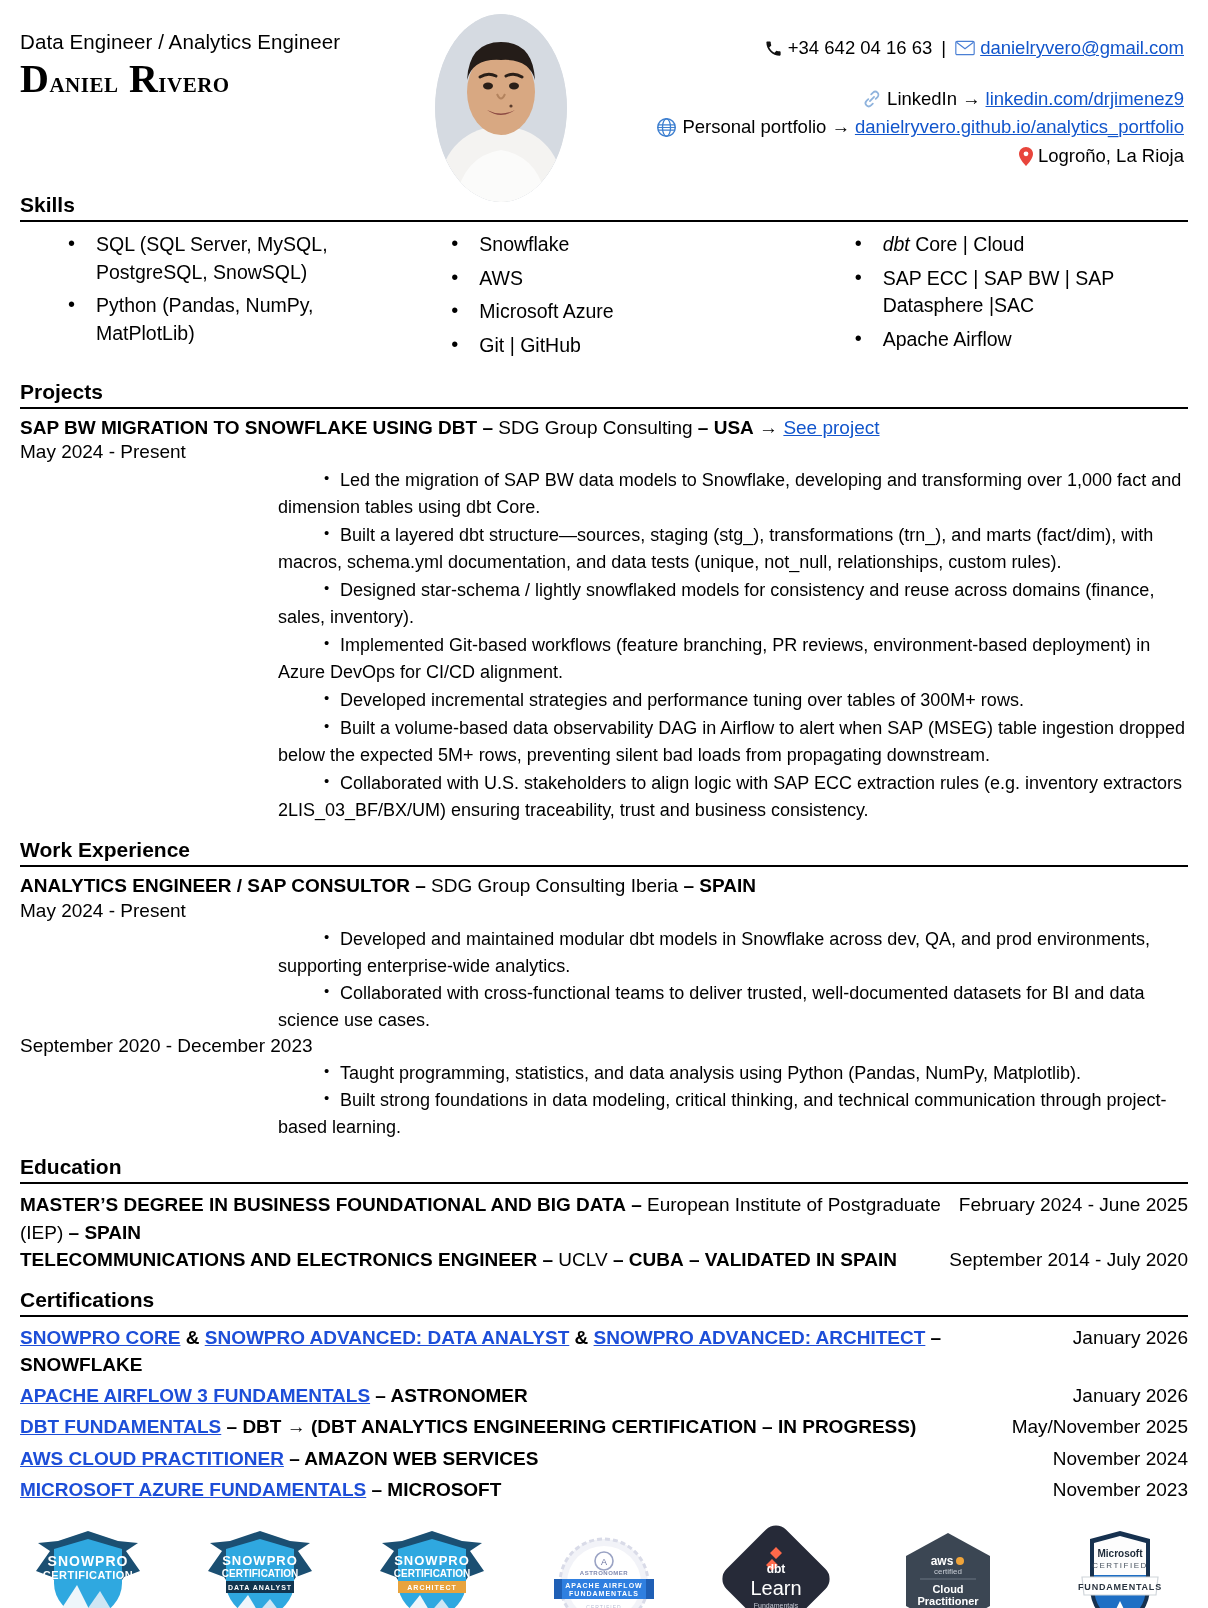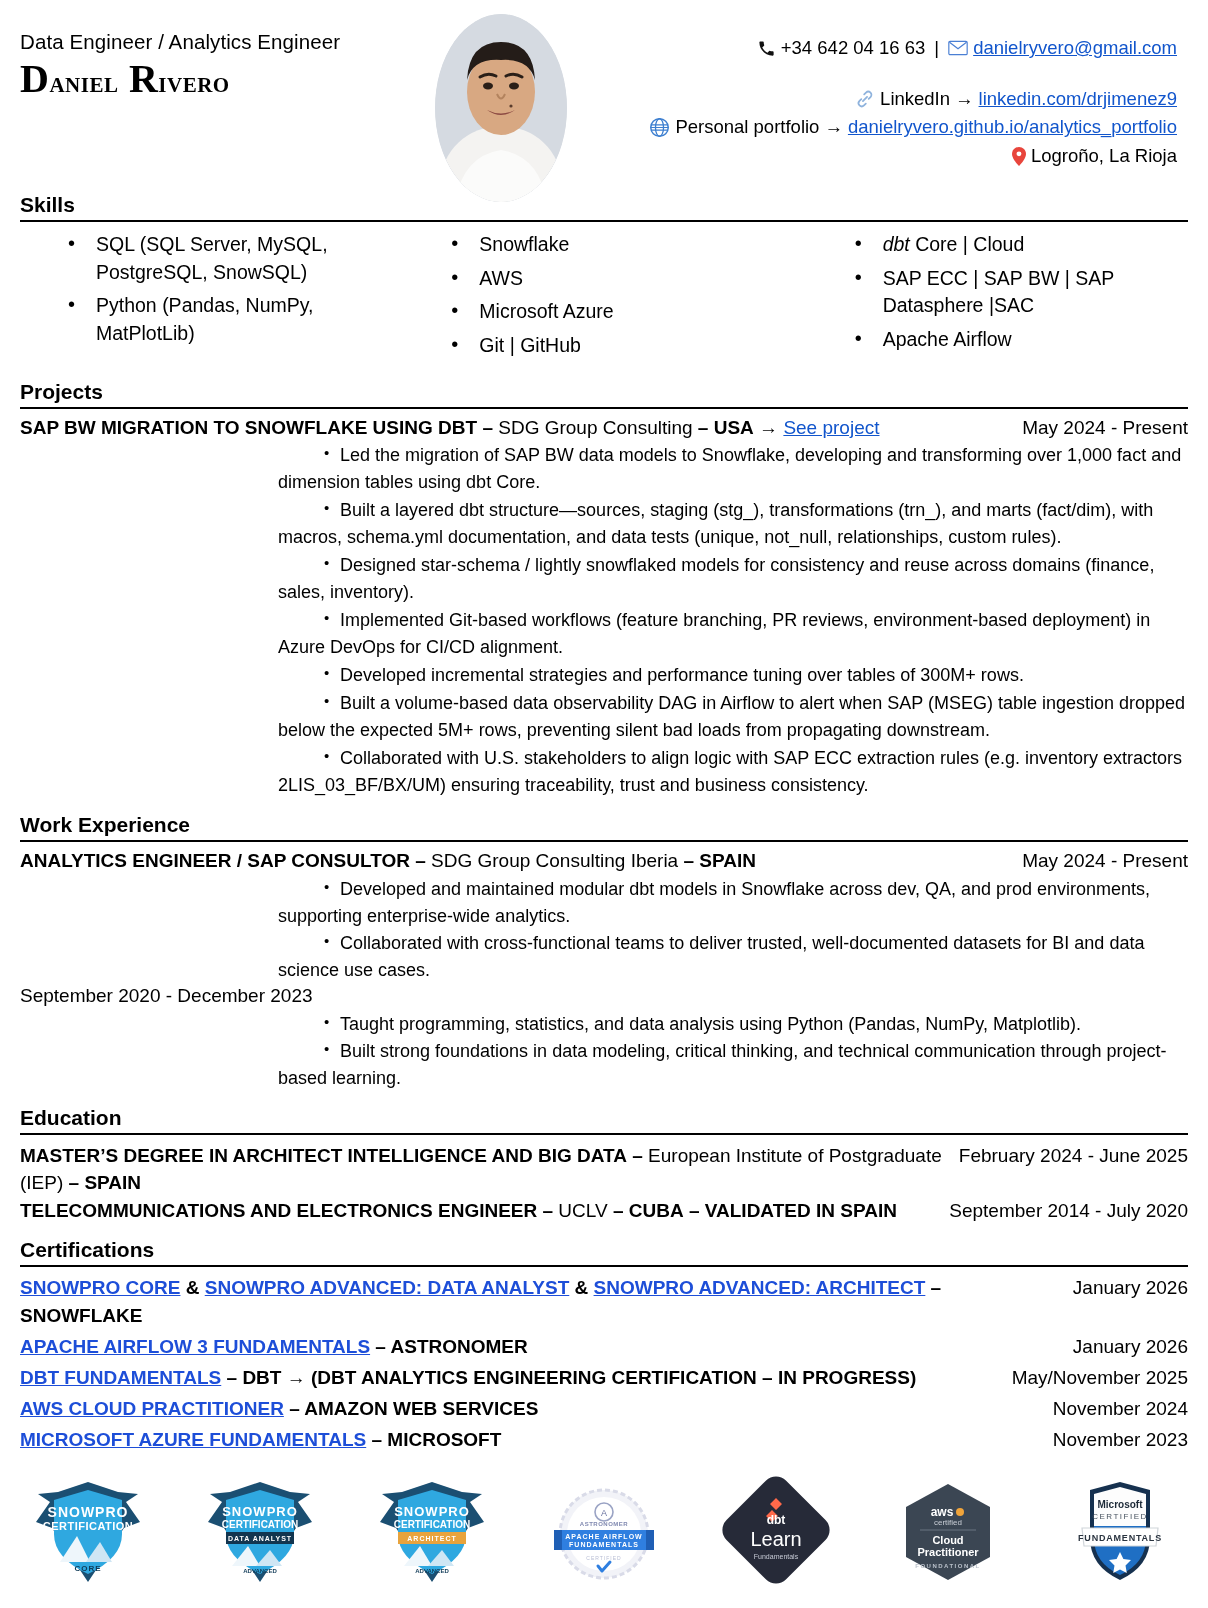--- a/index.html
+++ b/index.html
@@ -36,7 +36,7 @@
   .photo svg { display:block; width:100%; height:100%; }
 
   .hdr-right {
-    position: absolute; right: 11px; top: 20px;
+    position: absolute; right: 4px; top: 20px;
     width: 560px;
     text-align: right;
     font-size: 18.5px;

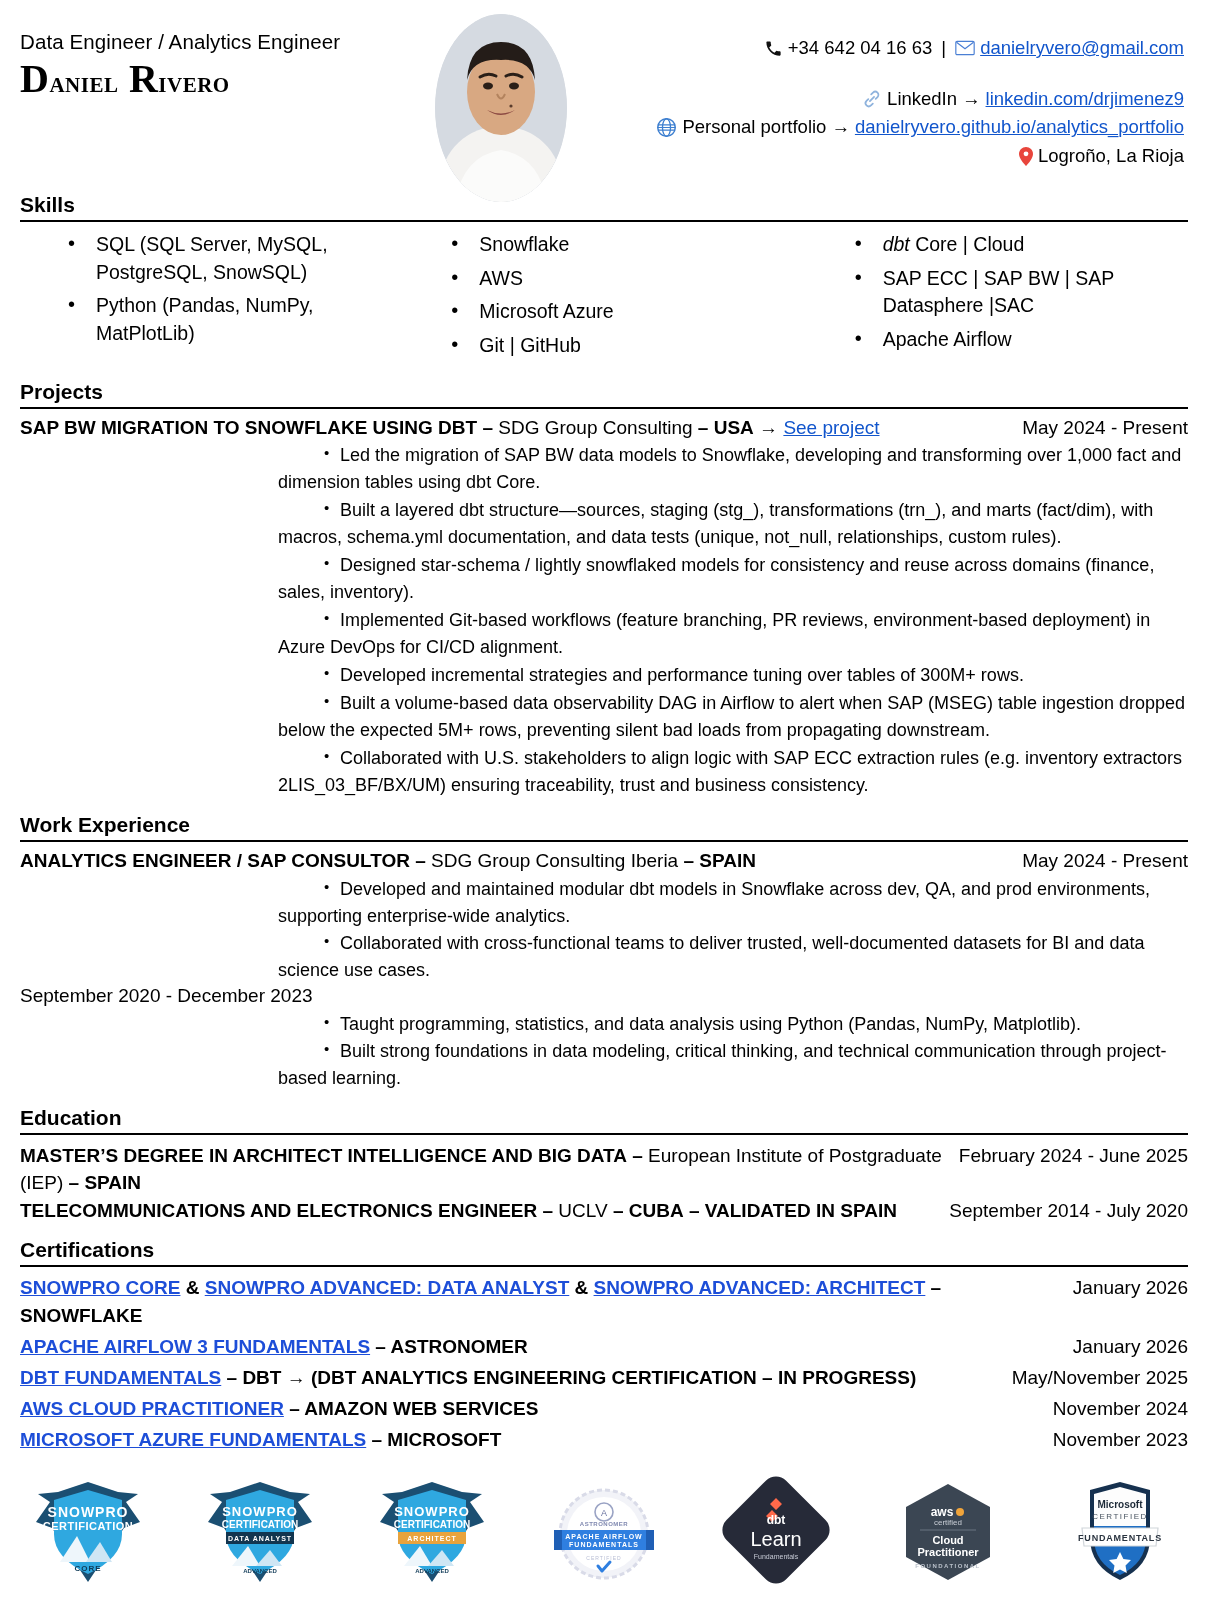--- a/index.html
+++ b/index.html
@@ -86,6 +86,7 @@
     font-size: 19px;
     line-height: 1.3;
     margin-bottom: 2px;
+    flex-direction: column;
   }
   .entry-head .left { flex: 1 1 auto; padding-right: 14px; }
   .entry-head .date { flex: 0 0 auto; white-space: nowrap; font-size: 19px; }

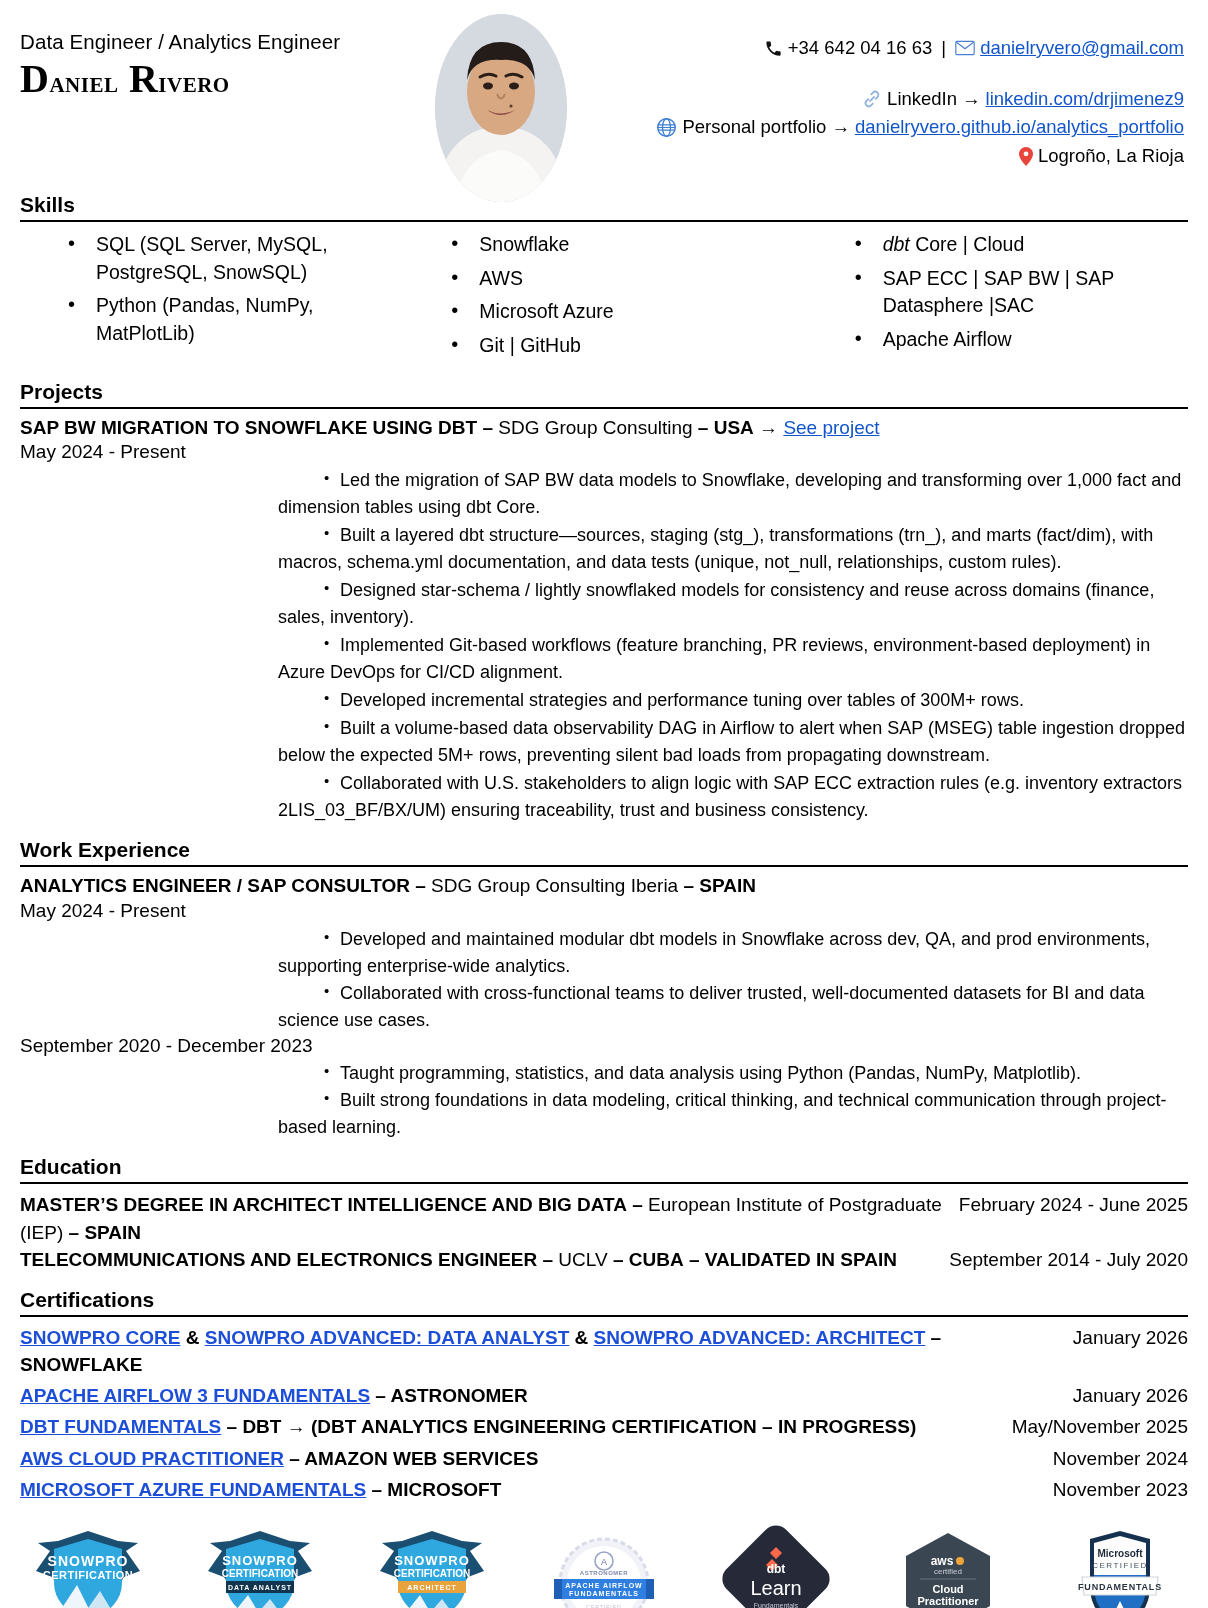--- a/index.html
+++ b/index.html
@@ -320,7 +320,7 @@
 
 <div class="row">
   <div class="left">
-    <span class="scb">MASTER’S DEGREE IN ARCHITECT INTELLIGENCE AND BIG DATA</span><span class="b"> – </span><span>European Institute of Postgraduate (IEP)</span><span class="b"> – </span><span class="scb">SPAIN</span>
+    <span class="scb">MASTER’S DEGREE IN BUSINESS FOUNDATIONAL AND BIG DATA</span><span class="b"> – </span><span>European Institute of Postgraduate (IEP)</span><span class="b"> – </span><span class="scb">SPAIN</span>
   </div>
   <div class="date">February 2024 - June 2025</div>
 </div>

